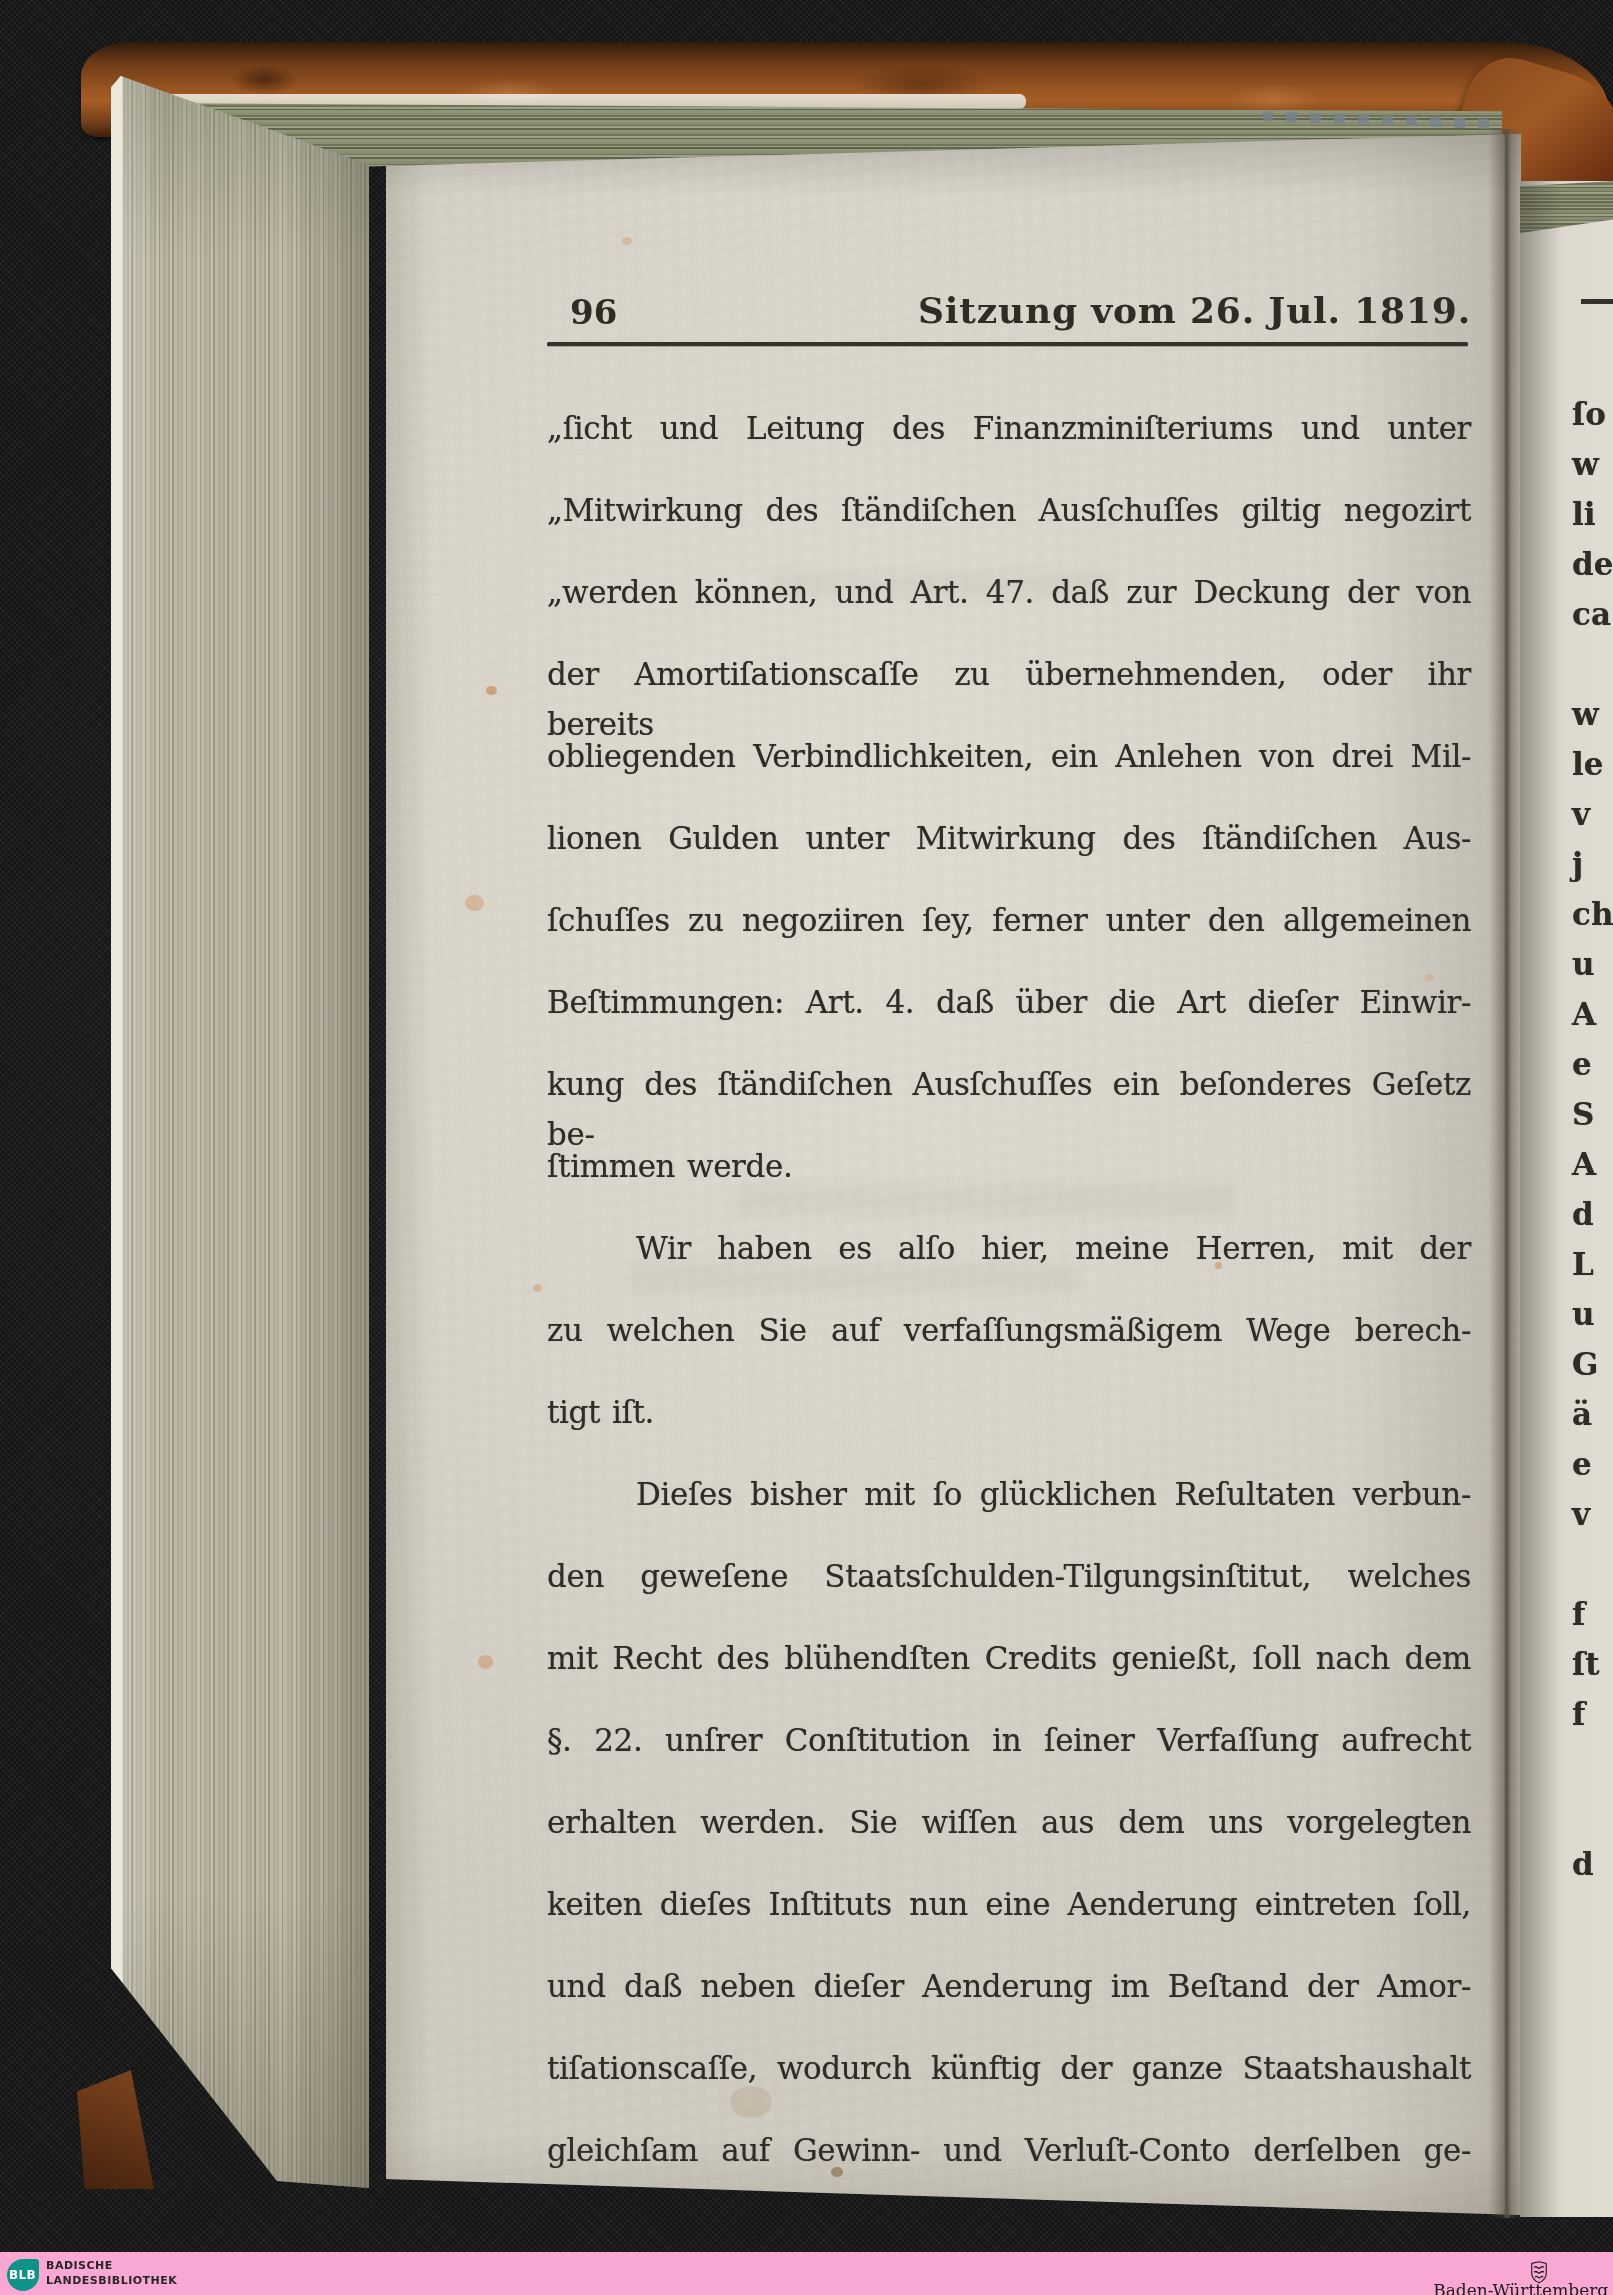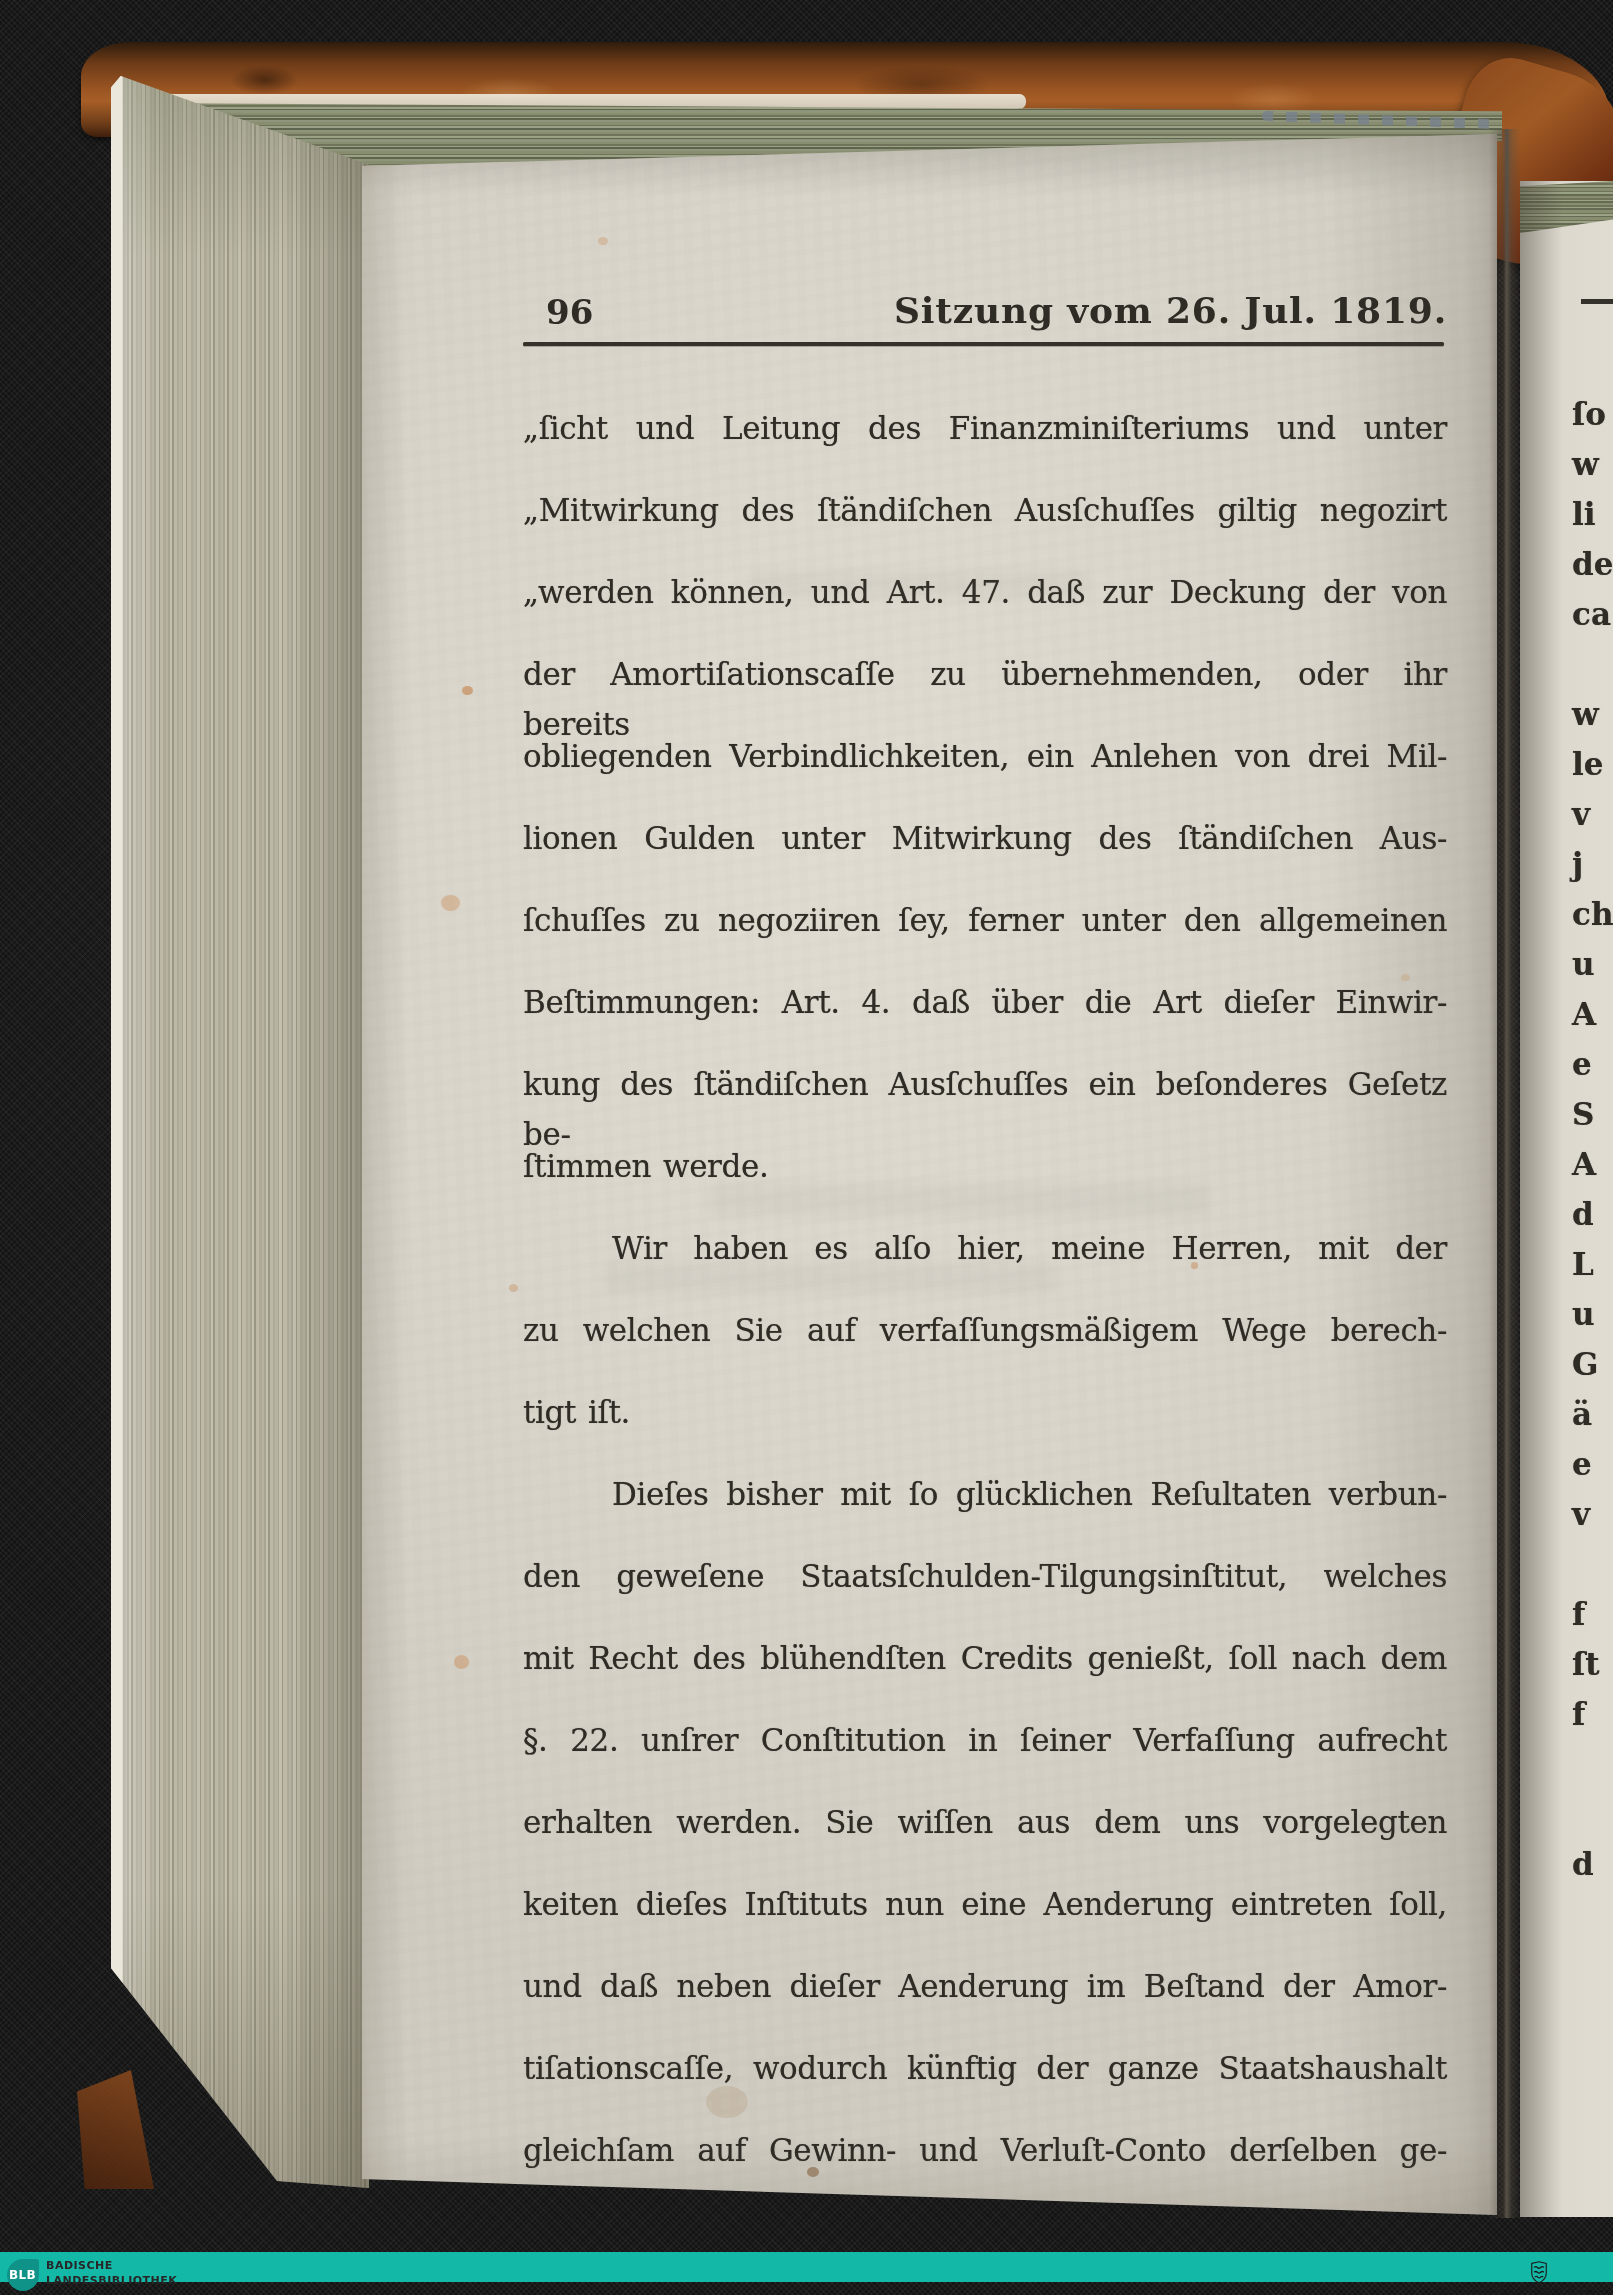--- a/index.html
+++ b/index.html
@@ -54,7 +54,7 @@
     clip-path:polygon(0 18%,70% 0,100% 100%,10% 100%);opacity:.9;}
 
   
-  .page{position:absolute;left:362px;top:134px;width:1135px;height:2084px;
+  .page{position:absolute;left:386px;top:134px;width:1135px;height:2084px;
     background:
       radial-gradient(ellipse 887px 1210px at 42% 34%, #e0dcd2 0%, #d9d5cb 55%, #d0ccc2 100%);
     clip-path:polygon(0 32px,1135px 0,1135px 2081px,0 2045px);padding-left:12px;}

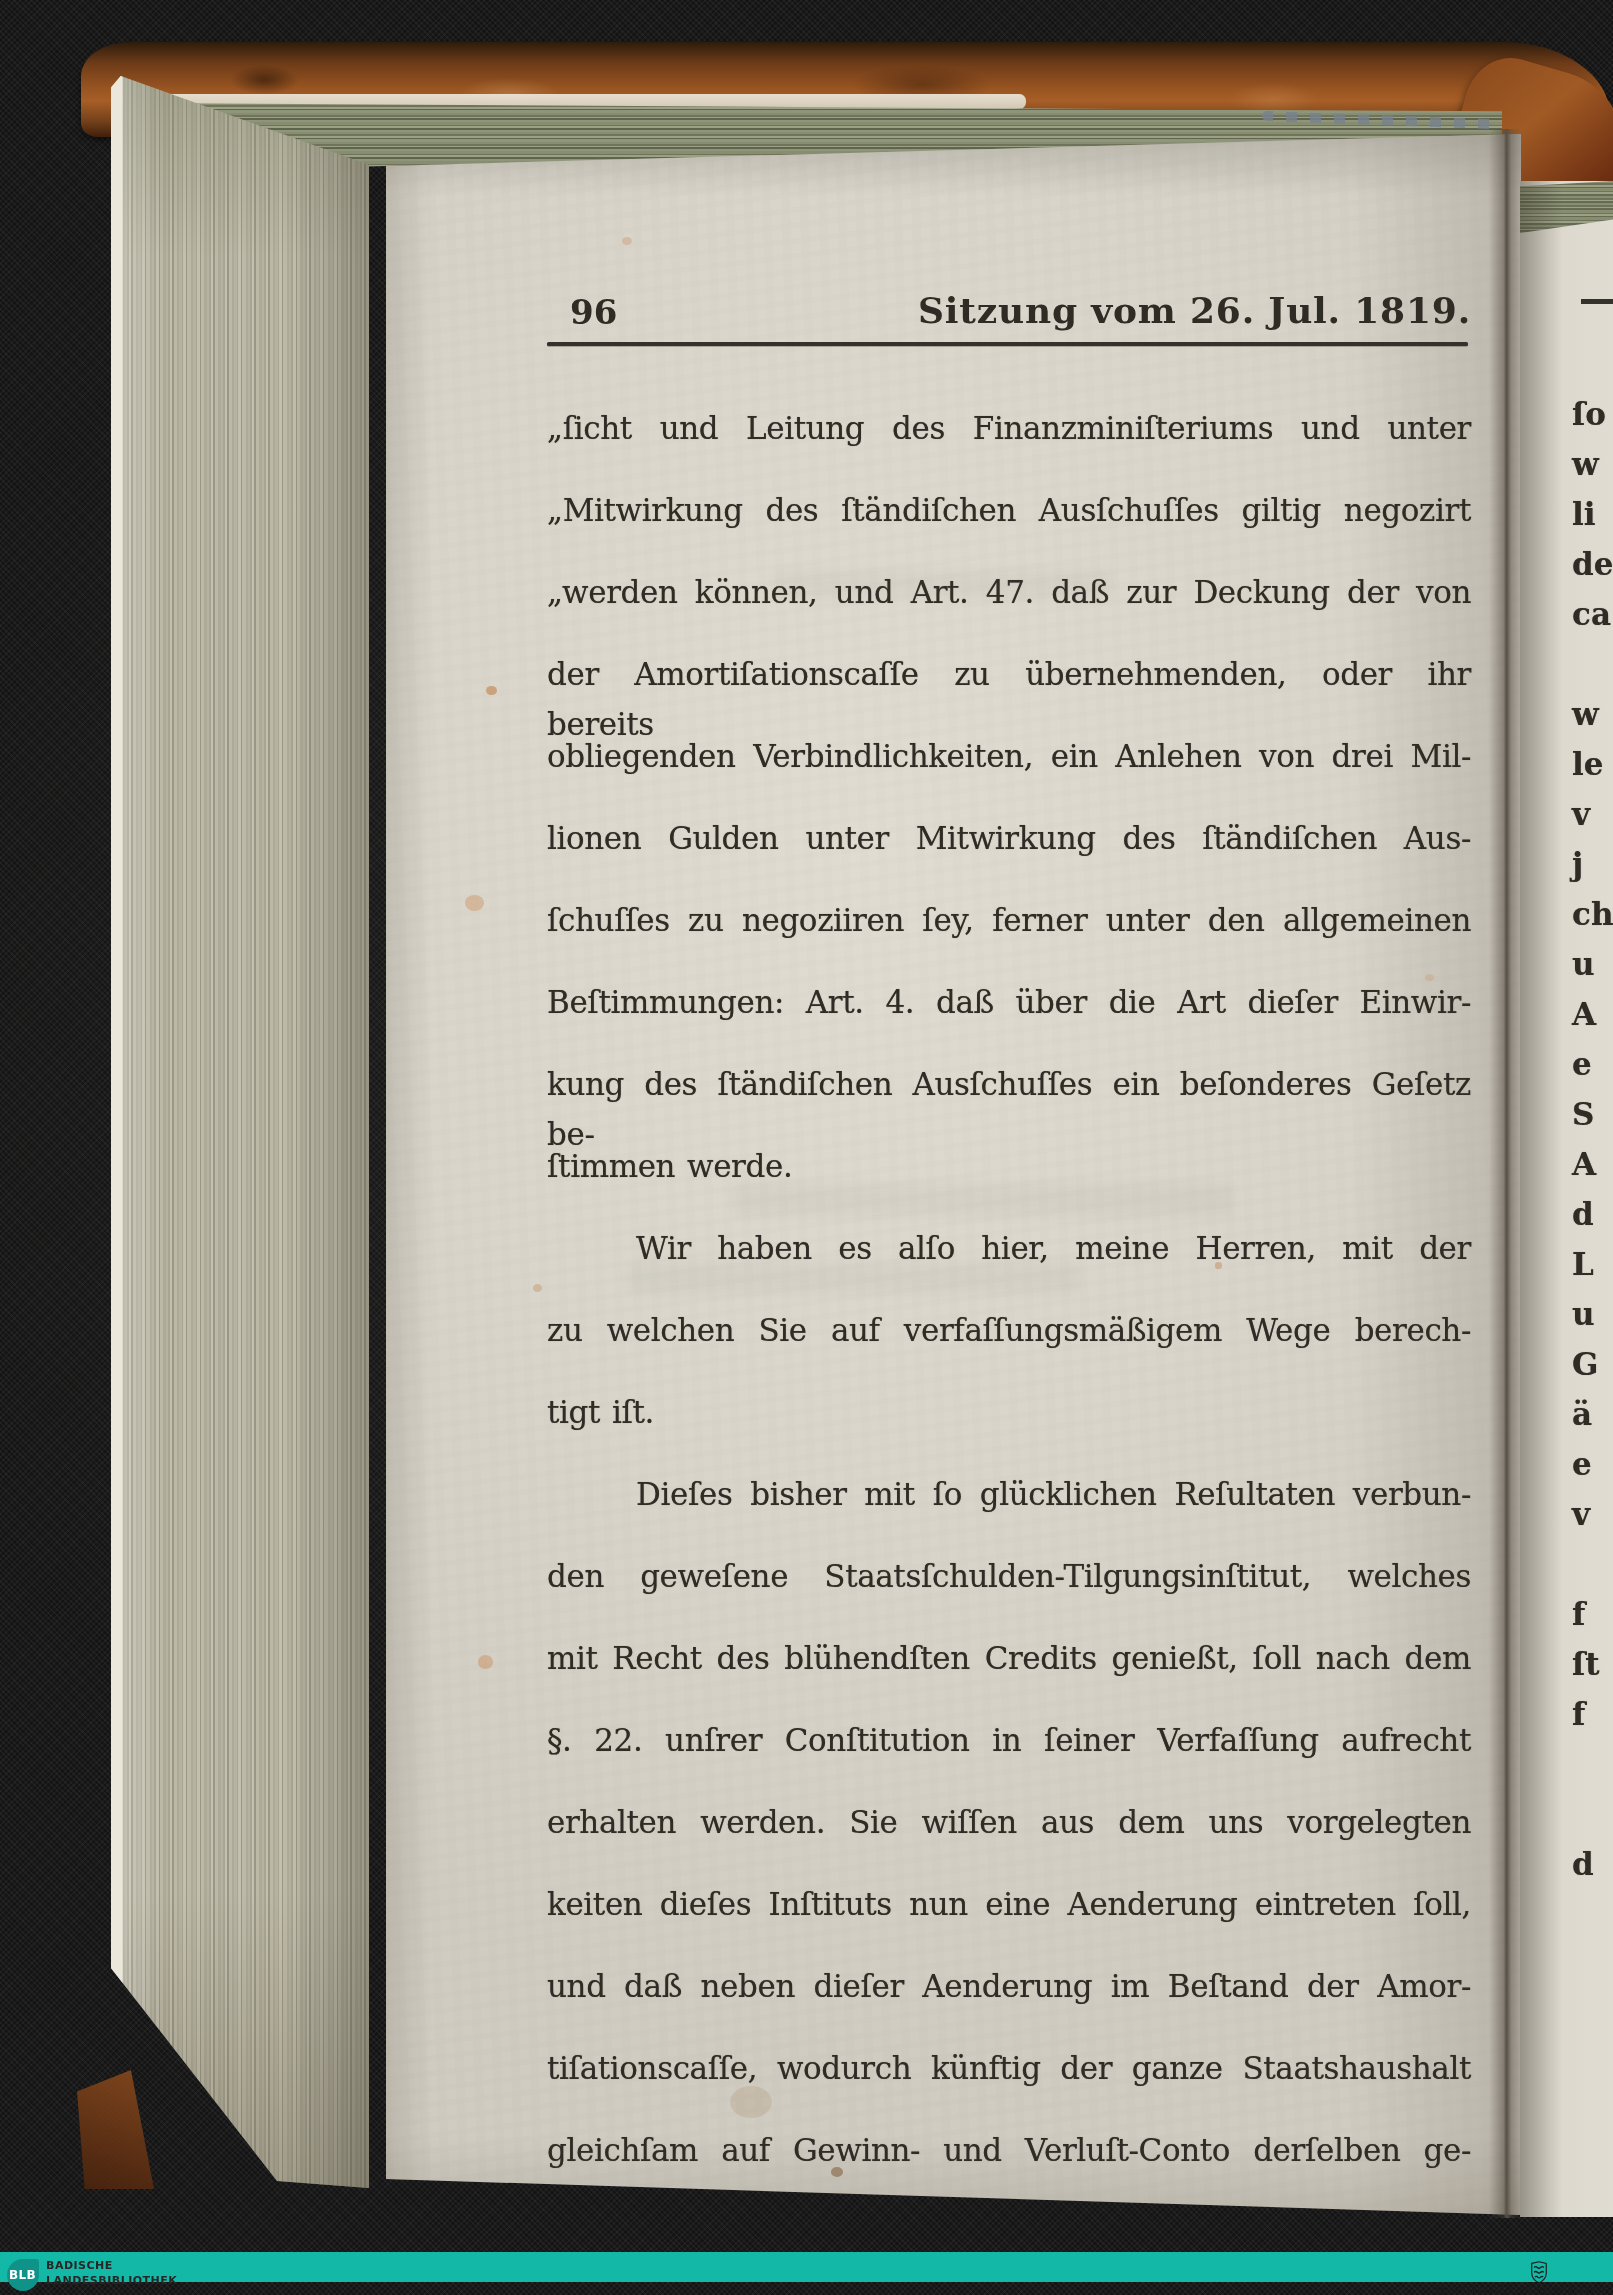--- a/index.html
+++ b/index.html
@@ -105,7 +105,7 @@
     text-shadow:0 0 0.8px rgba(47,44,38,.55);}
 
   
-  .footer-bar{position:absolute;left:0;top:2252px;width:1613px;height:30px;background:#14b8a6;}
+  .footer-bar{position:absolute;left:0;top:2252px;width:1613px;height:44px;background:#f9a8d4;}
   .blb-logo{position:absolute;left:6.5px;top:6.5px;width:32px;height:32px;background:#0f9287;
     border-radius:50% 10% 50% 50%;display:flex;align-items:center;justify-content:center;}
   .blb-logo span{color:#ffffff;font-family:"DejaVu Sans","Liberation Sans",sans-serif;

